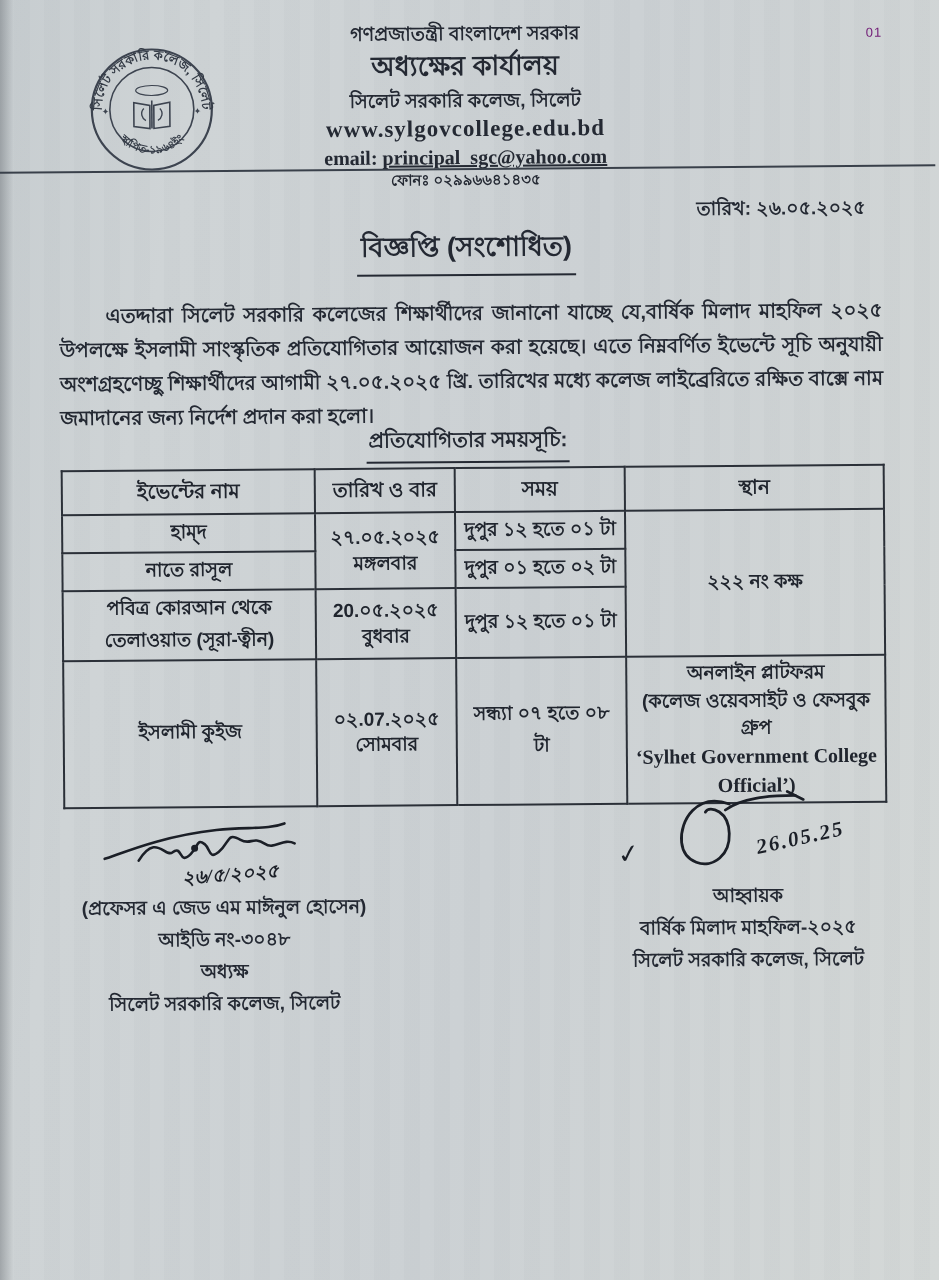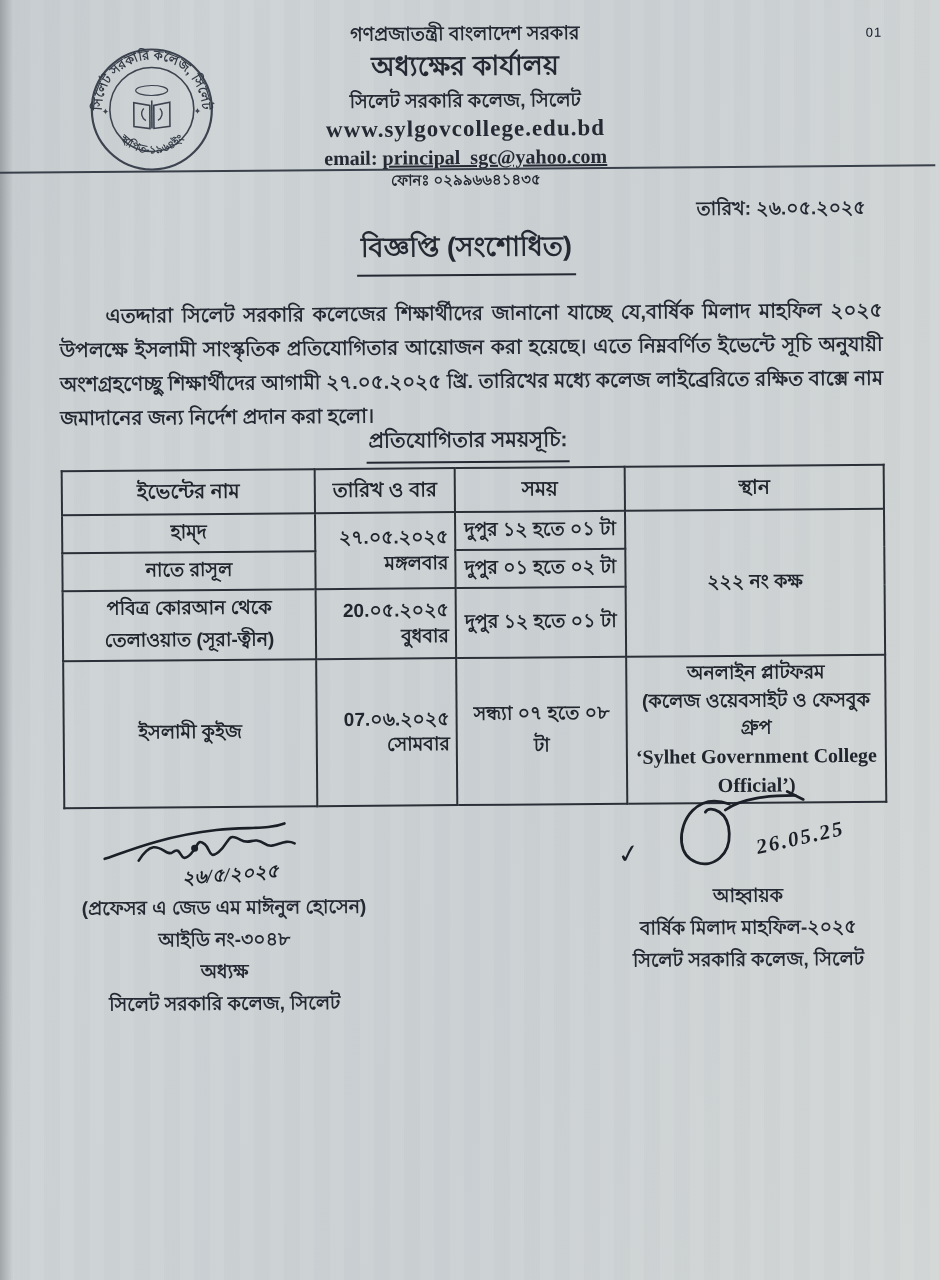--- a/index.html
+++ b/index.html
@@ -22,7 +22,7 @@
     transform:rotate(-0.45deg);
     transform-origin:50% 50%;
   }
-  .pagenum{position:absolute;top:28px;right:52px;font-size:13px;color:#0f172a;letter-spacing:1px;}
+  .pagenum{position:absolute;top:28px;right:52px;font-size:13px;color:#701a75;letter-spacing:1px;}
   
   .seal{position:absolute;left:92px;top:44px;width:128px;height:126px;}
   .head{position:absolute;left:0;right:0;top:22px;text-align:center;line-height:1.25;}

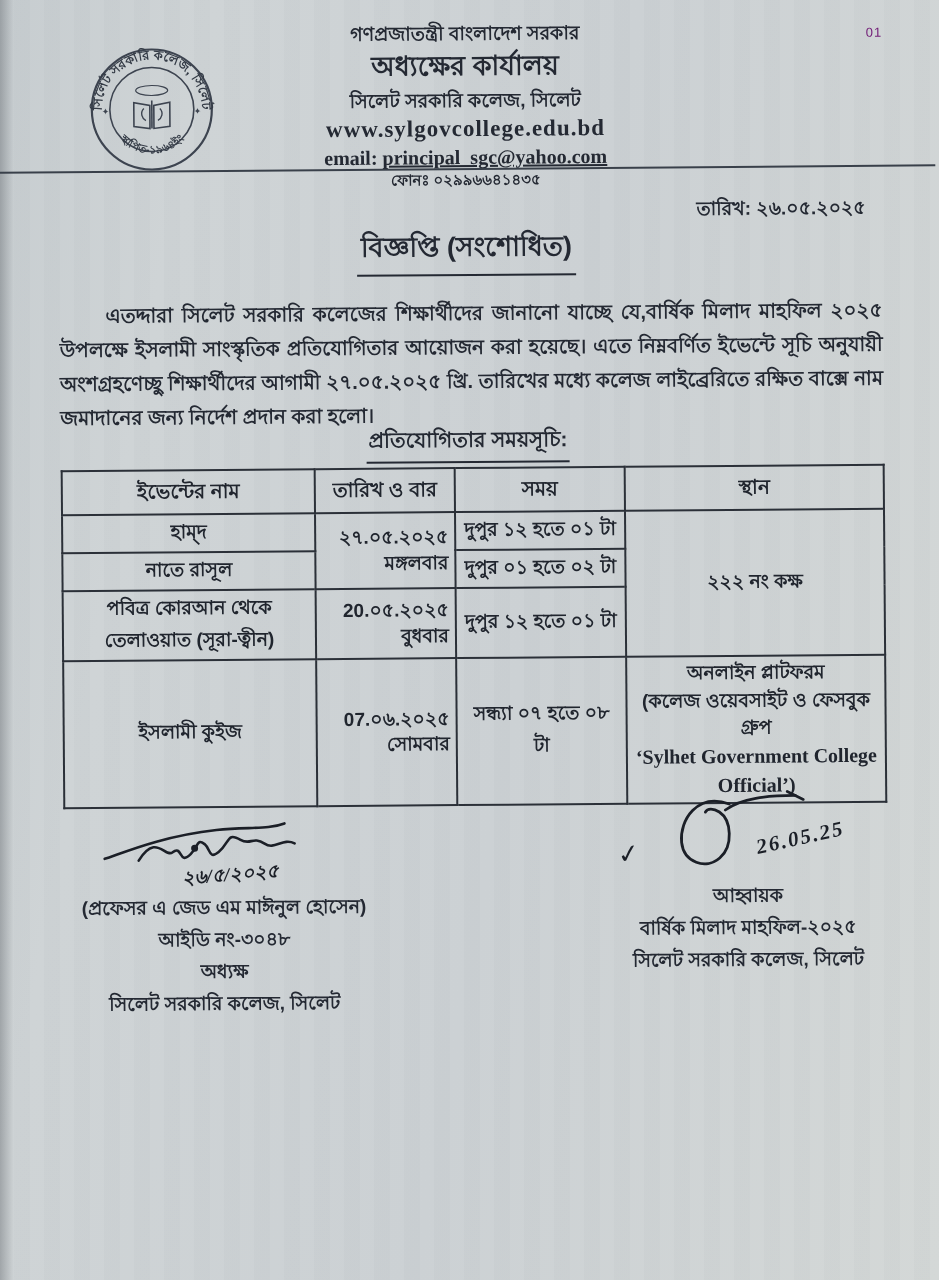--- a/index.html
+++ b/index.html
@@ -56,7 +56,7 @@
   table.sch th{font-size:20px;}
   .c1{width:253px}.c2{width:140px}.c3{width:170px}.c4{width:259px}
   .rh{height:44px}.r1{height:30px}.r2{height:28px}.r3{height:60px}.r4{height:113px}
-  .two-line span{display:block;line-height:1.35;text-align:right;}
+  .two-line span{display:block;line-height:1.35;}
   .venue-online span{display:block;line-height:1.45;}
   .venue-online .eng{font-family:"Liberation Serif","DejaVu Serif",serif;font-size:20px;}
   

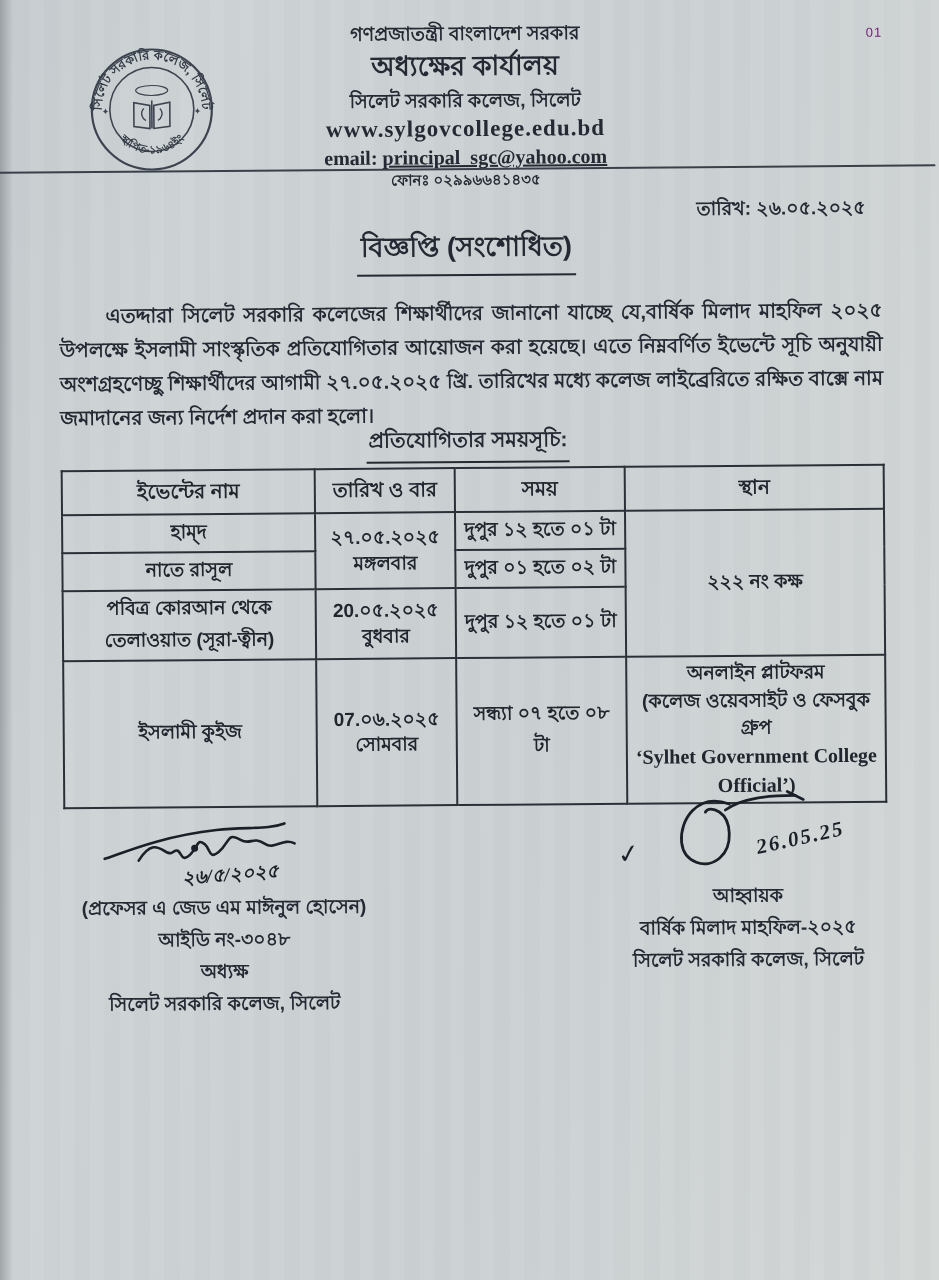--- a/index.html
+++ b/index.html
@@ -167,7 +167,7 @@
     <tr class="r4">
       <td>ইসলামী কুইজ</td>
       <td class="two-line">
-        <span>07.০৬.২০২৫</span>
+        <span>০২.07.২০২৫</span>
         <span>সোমবার</span>
       </td>
       <td>সন্ধ্যা ০৭ হতে ০৮ টা</td>

